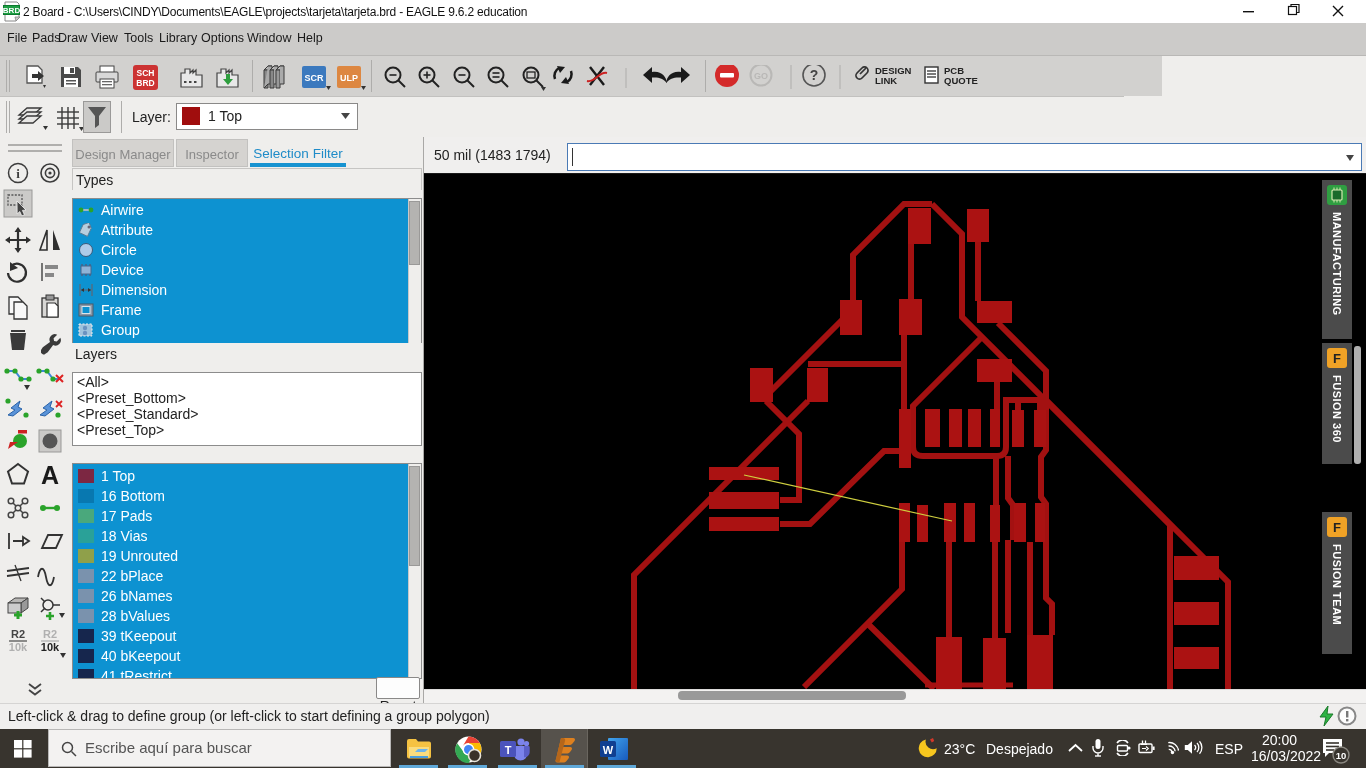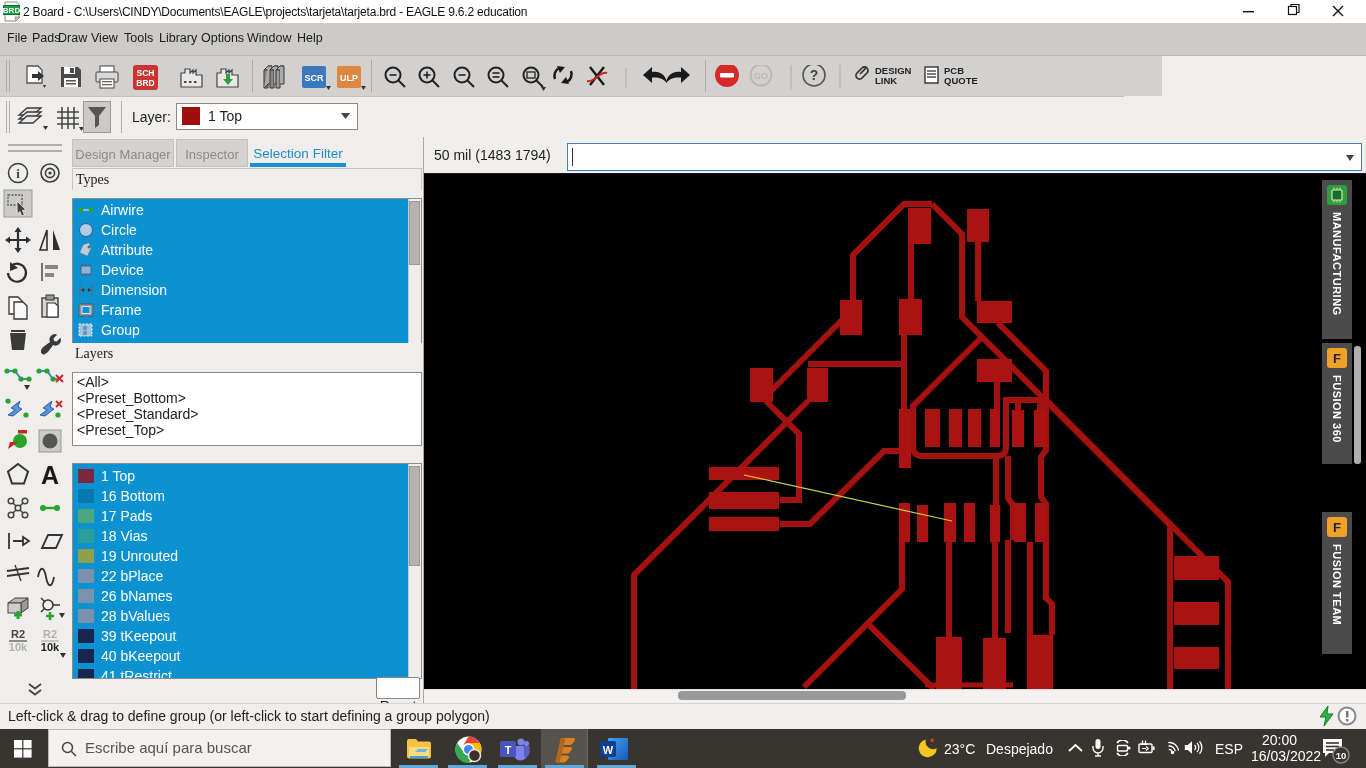--- a/index.html
+++ b/index.html
@@ -22,7 +22,7 @@
 #panel { left:70px; top:137px; width:354px; height:566px; background:#efeeec; border-right:1px solid #a9a8a6; }
 .tab { position:absolute; top:2px; height:28px; font-size:13px; color:#8a8a8a; background:#d5d3d0; border:1px solid #c2c1bf; text-align:center; padding-top:7px; white-space:nowrap; }
 #tabsf { position:absolute; top:2px; height:28px; font-size:13.5px; color:#1e8bc8; background:#efeeec; text-align:center; padding-top:7px; white-space:nowrap; }
-.grplabel { position:absolute; left:2px; width:350px; font-size:14px; color:#222; padding:3px 0 2px 3px; background:#efeeec;font-family:Liberation Serif, serif; }
+.grplabel { position:absolute; left:2px; width:350px; font-size:14px; color:#222; padding:3px 0 2px 3px; background:#efeeec; }
 .listbox { position:absolute; left:2px; width:350px; background:#0d92d1; border:1px solid #8c8c8c;margin-top:8px; }
 .row { position:relative; height:20px; color:#fff; font-size:14px; }
 .rowtxt { position:absolute; left:28px; top:2px; }

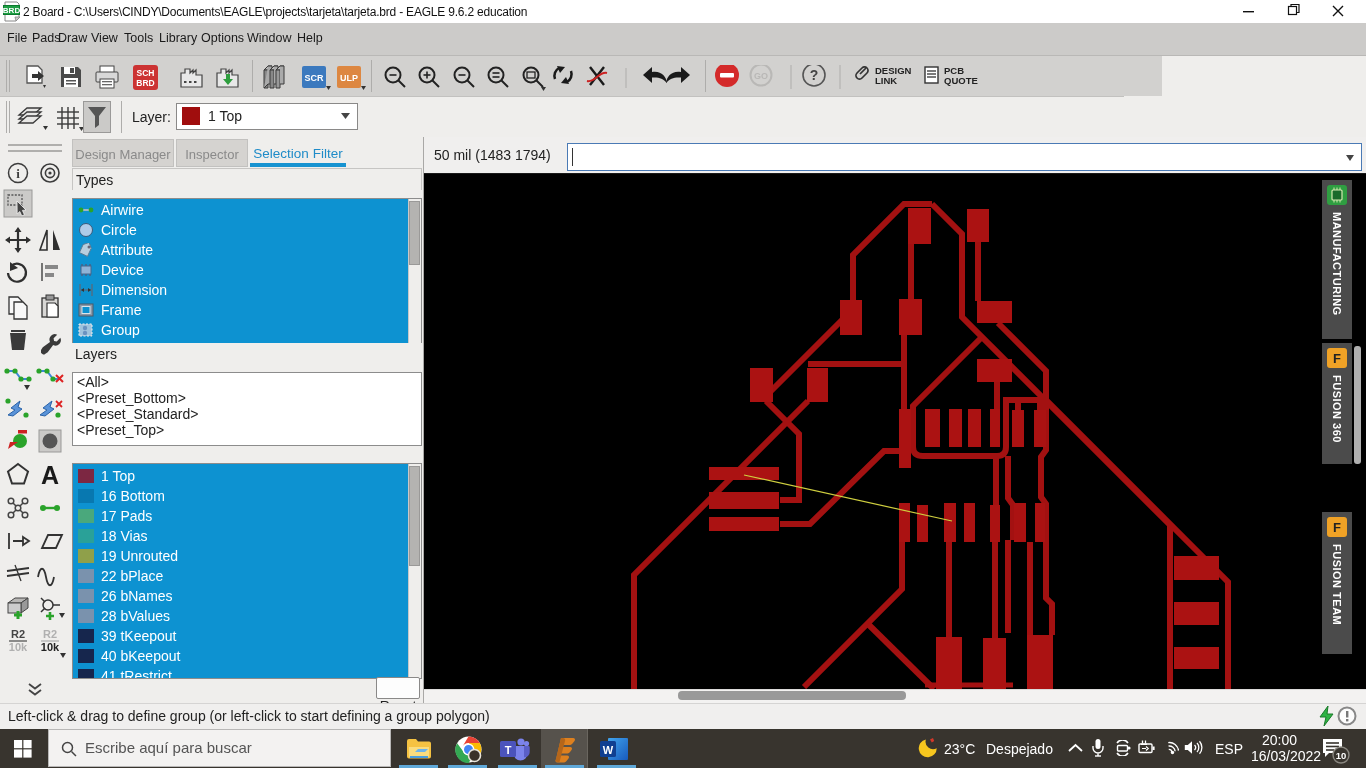--- a/index.html
+++ b/index.html
@@ -401,16 +401,16 @@
         </div>
 <div class="row">
           <svg class="sw" viewBox="0 0 16 14">
-            <circle cx="8" cy="7" r="6.5" fill="#aecbe8" stroke="#3a5a7a"></circle>
-          </svg>
-          <span class="rowtxt">Circle</span>
-        </div>
-<div class="row">
-          <svg class="sw" viewBox="0 0 16 14">
             <path d="M1 8 L8 1 l7 0 0 7 -7 7 z" fill="#b8cede" stroke="#5a7a94" transform="rotate(-20 8 7) scale(0.9)"></path>
             <circle cx="11" cy="4" r="1.5" fill="#667"></circle>
           </svg>
           <span class="rowtxt">Attribute</span>
+        </div>
+<div class="row">
+          <svg class="sw" viewBox="0 0 16 14">
+            <circle cx="8" cy="7" r="6.5" fill="#aecbe8" stroke="#3a5a7a"></circle>
+          </svg>
+          <span class="rowtxt">Circle</span>
         </div>
 <div class="row">
           <svg class="sw" viewBox="0 0 16 14">

